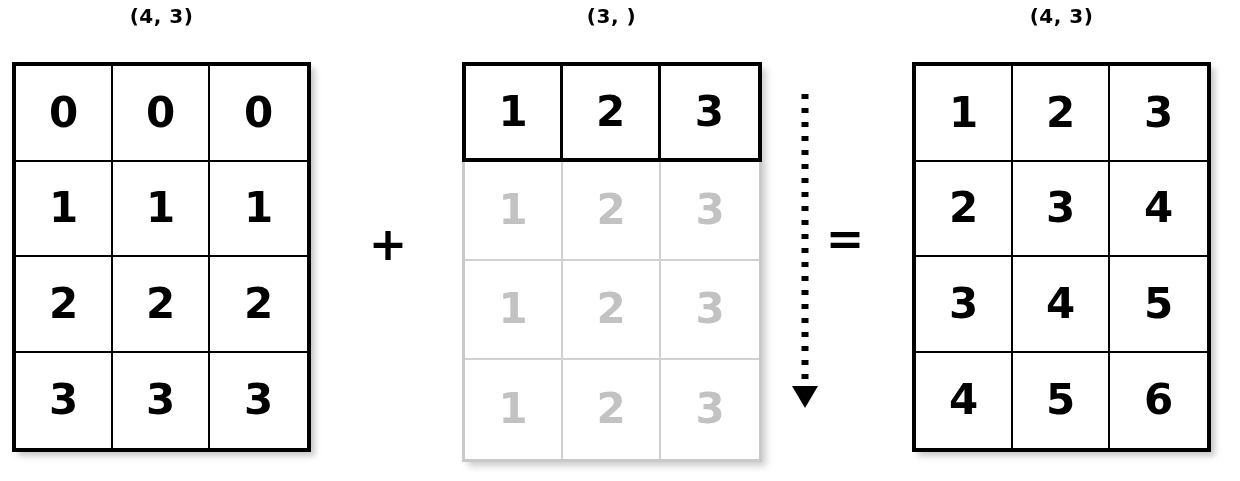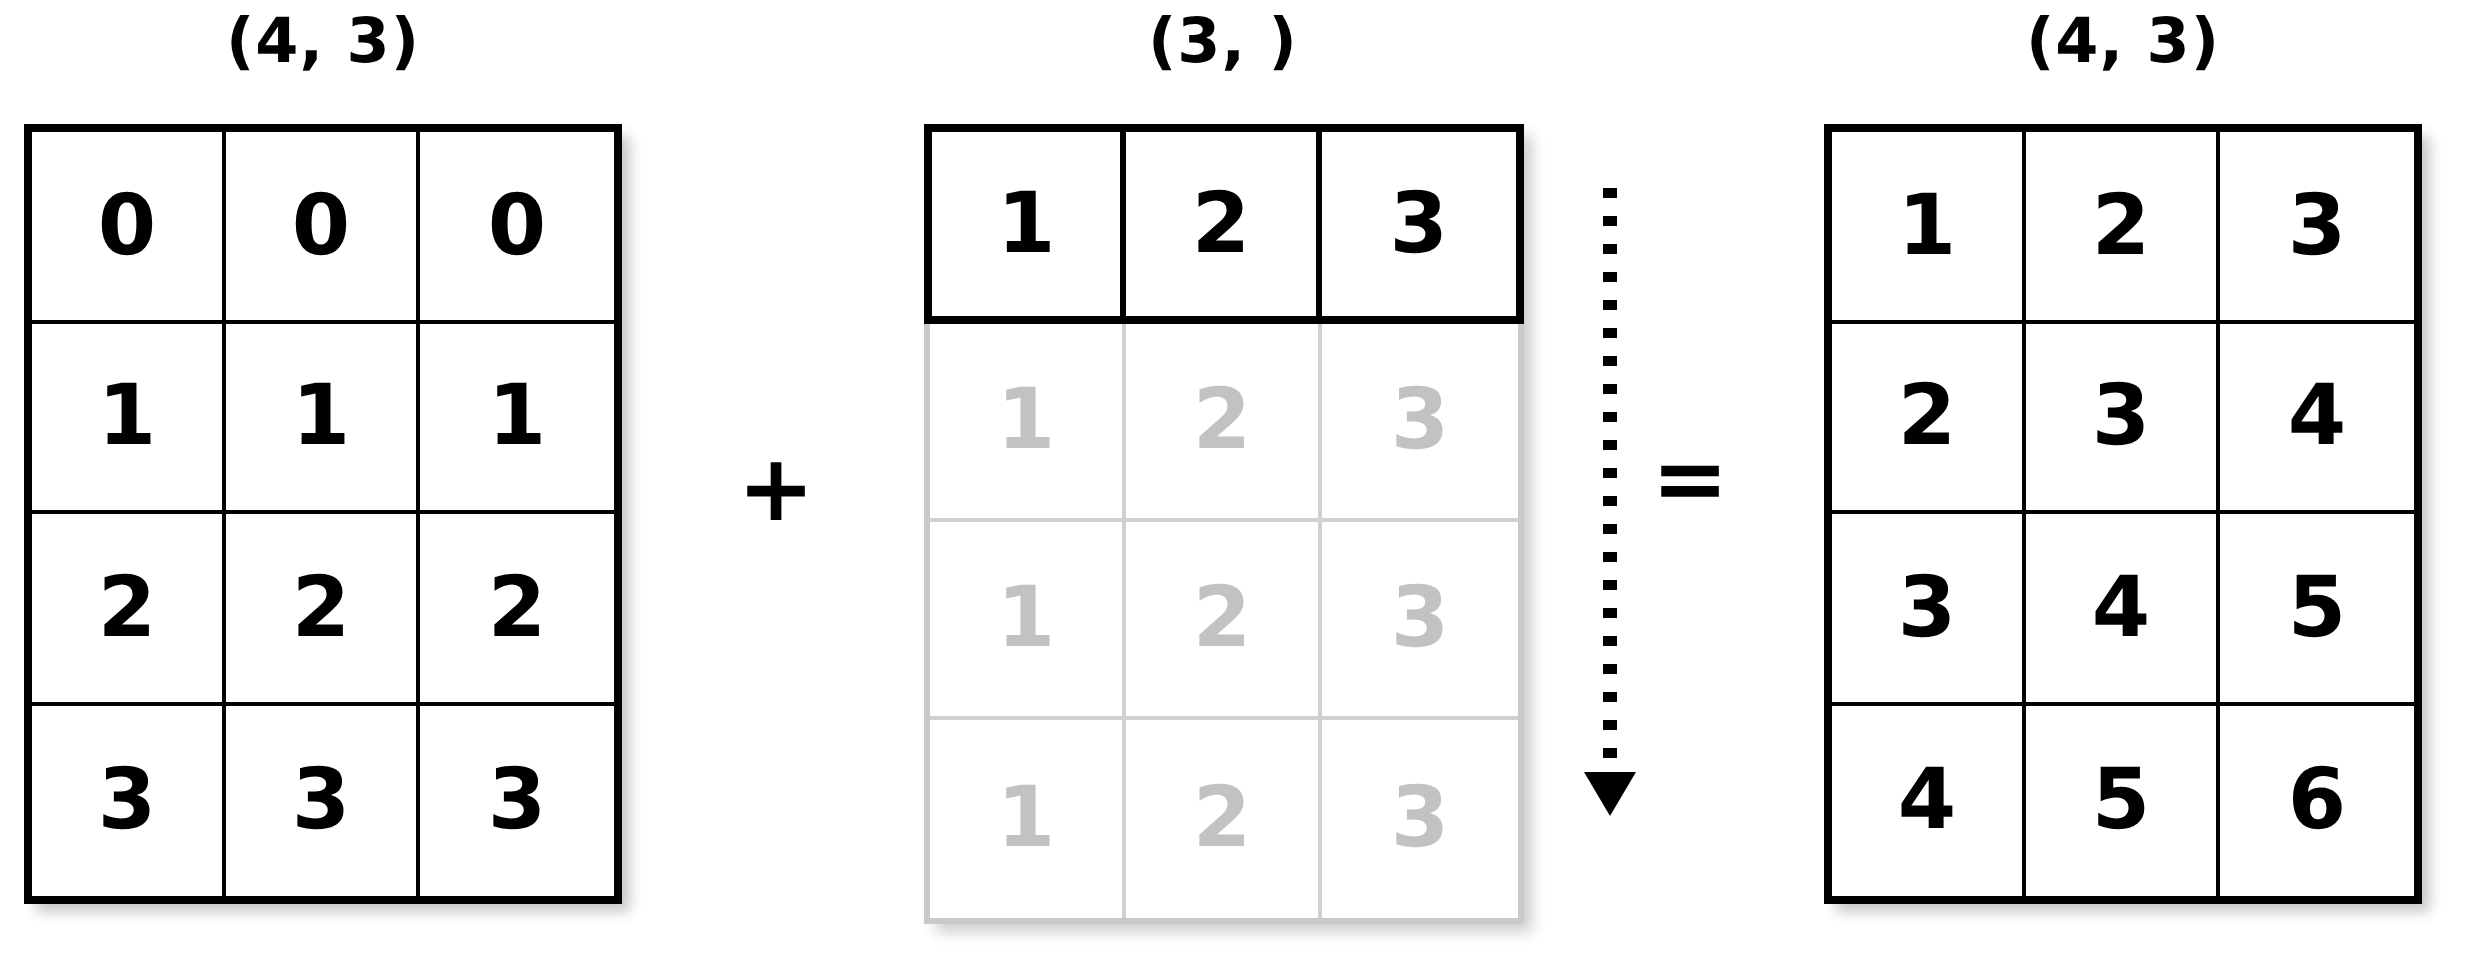--- a/index.html
+++ b/index.html
@@ -27,7 +27,7 @@
   .shape-label {
     position: absolute;
     text-align: center;
-    font-size: 31px;
+    font-size: 20px;
     font-weight: 700;
     color: #000000;
     letter-spacing: 0.5px;

